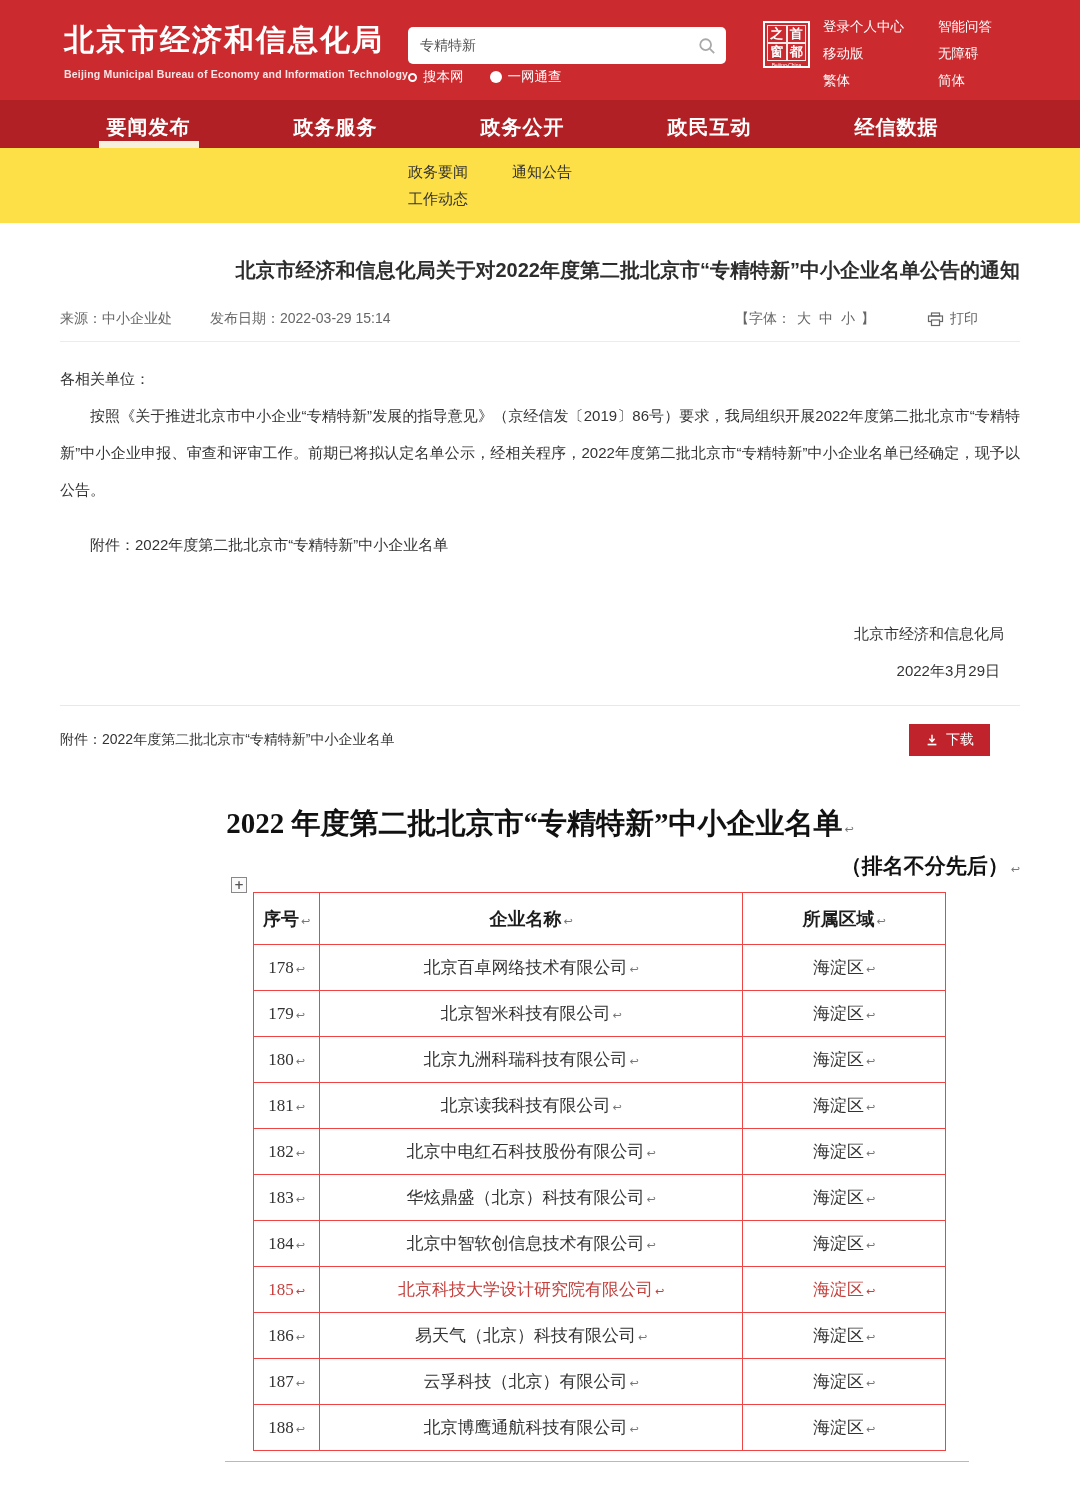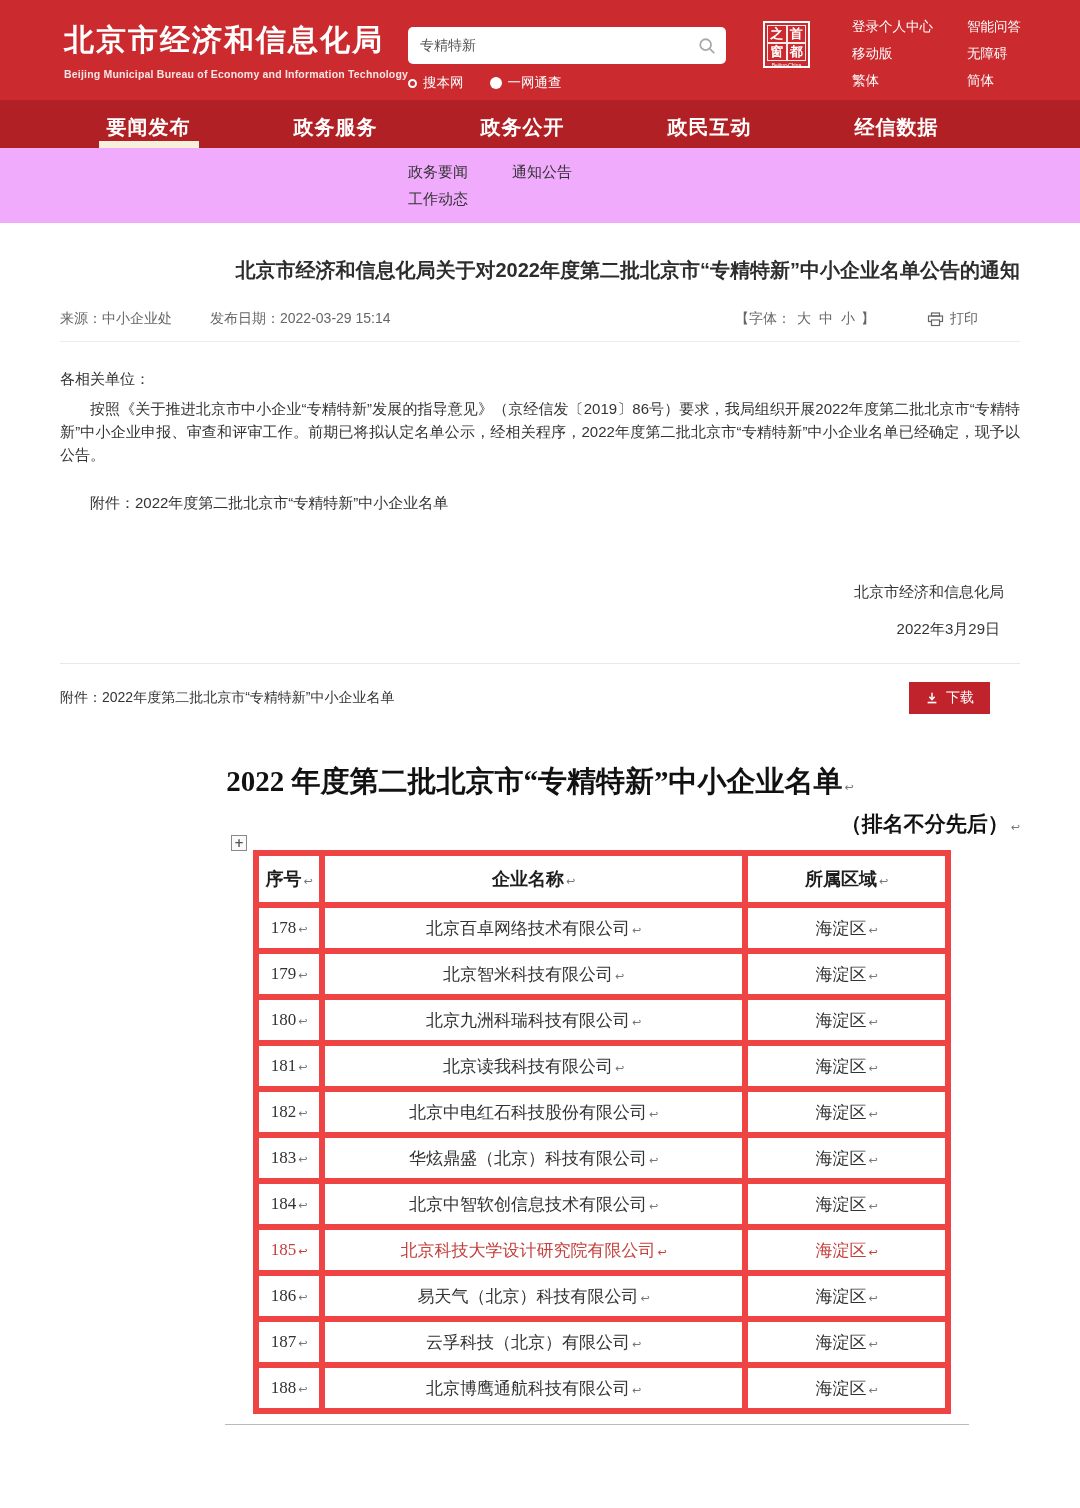--- a/index.html
+++ b/index.html
@@ -108,7 +108,7 @@
       </div>
     <div class="seal-caption">Beijing-China</div>
   </div>
-  <div class="quick-links" style="left:852px;font-family:Liberation Mono, monospace;">
+  <div class="quick-links" style="left:823px;font-family:Liberation Mono, monospace;">
       <div class="quick-col">
         <span>登录个人中心</span>
         <span>移动版</span>

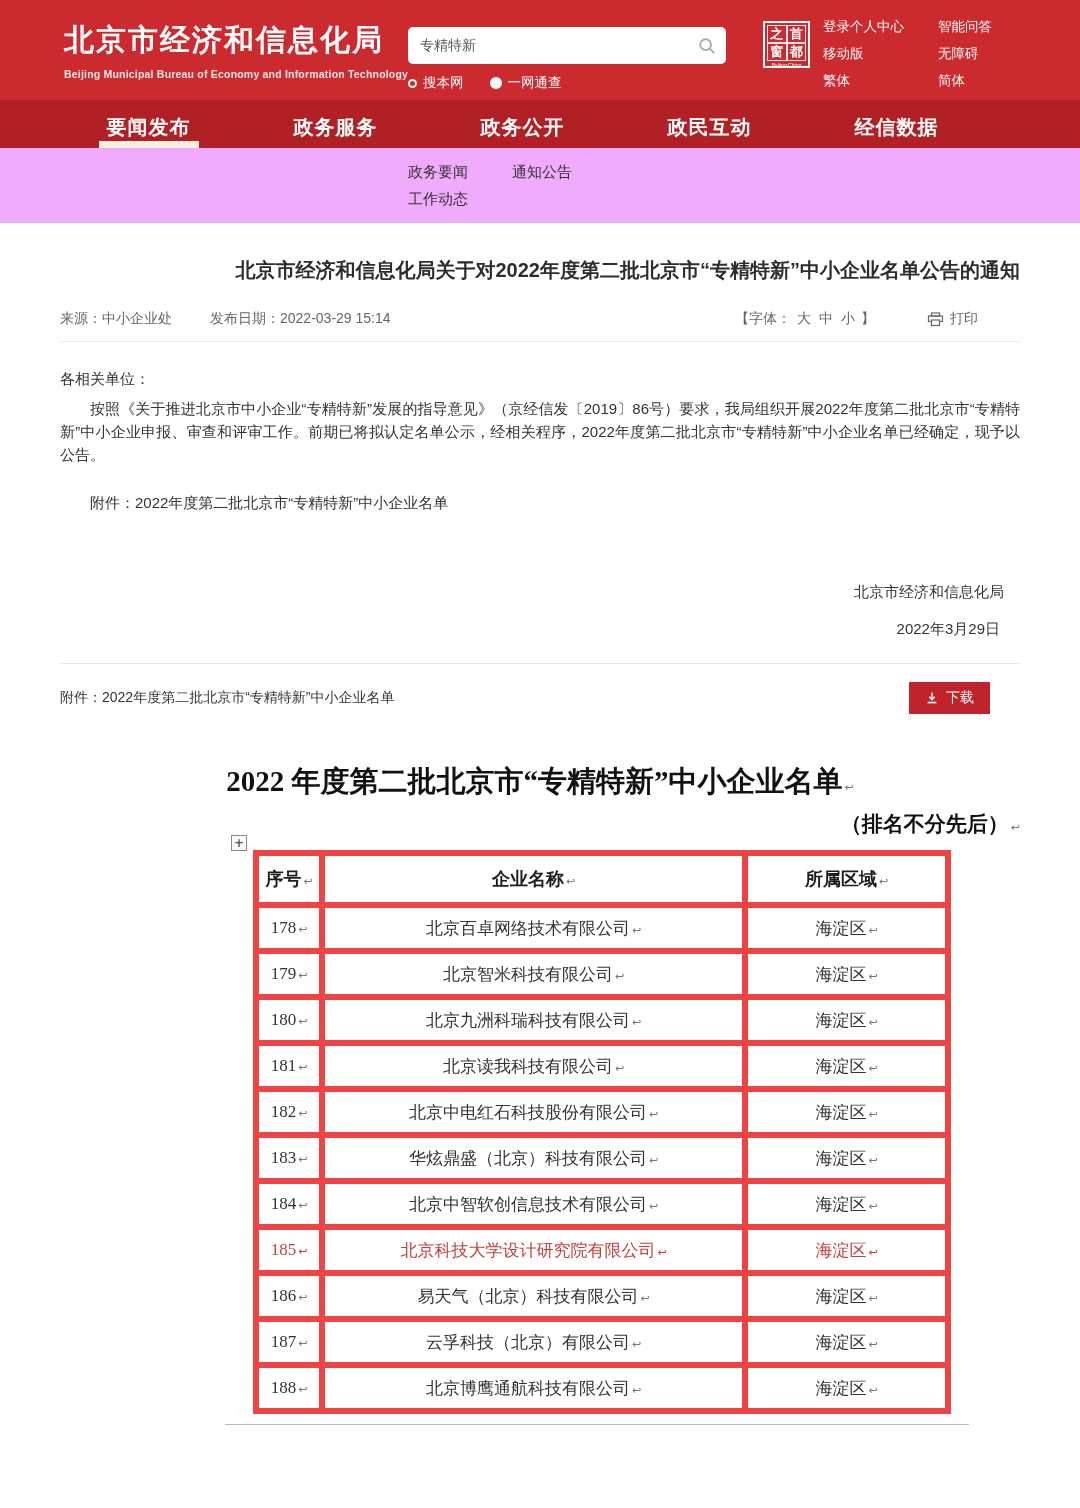--- a/index.html
+++ b/index.html
@@ -15,7 +15,7 @@
   .search-box { display:flex; align-items:center; background:#fff; border-radius:5px; height:37px; padding:0 10px 0 12px; }
   .search-box input { flex:1; border:none; outline:none; font-size:14px; color:#555; font-family:"Liberation Sans",sans-serif; background:transparent; }
   .search-icon { width:18px; height:18px; flex:0 0 auto; cursor:pointer; }
-  .scope-row { display:flex; align-items:center; gap:26px; margin-top:10px; }
+  .scope-row { display:flex; align-items:center; gap:26px; margin-top:4px; }
   .scope-item { display:flex; align-items:center; gap:6px; color:#fff; font-size:13.5px; cursor:pointer; }
   .radio-ring { width:9px; height:9px; border:2.5px solid #fff; border-radius:50%; }
   .radio-dot { width:12px; height:12px; background:#fff; border-radius:50%; }

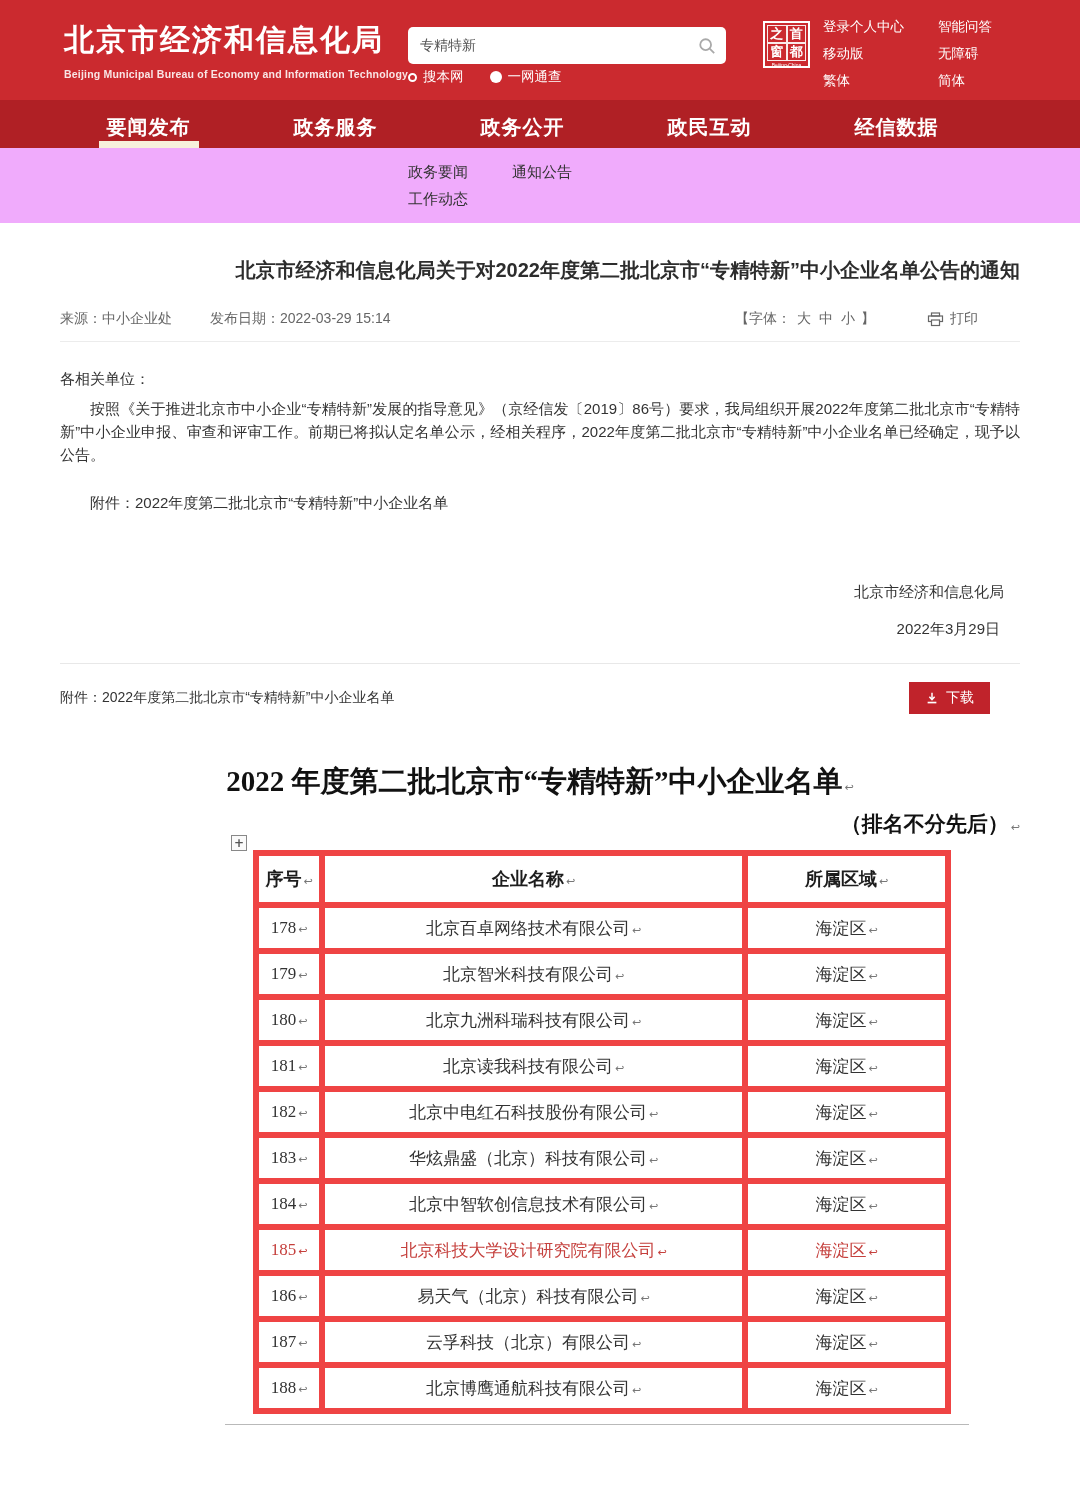--- a/index.html
+++ b/index.html
@@ -33,7 +33,7 @@
   .nav-item.active::after { content:""; position:absolute; bottom:0; left:50%; transform:translateX(-50%); width:100px; height:7px; background:#f7f0dc; }
 
   
-  .submenu { background:#f0abfc; padding:11px 0 10px 408px;font-family:Liberation Serif, serif; }
+  .submenu { background:#fde047; padding:11px 0 10px 408px;font-family:Liberation Serif, serif; }
   .submenu-row { display:flex; gap:44px; height:27px; align-items:center; }
   .submenu-link { color:#333; font-size:15px; cursor:pointer; }
 

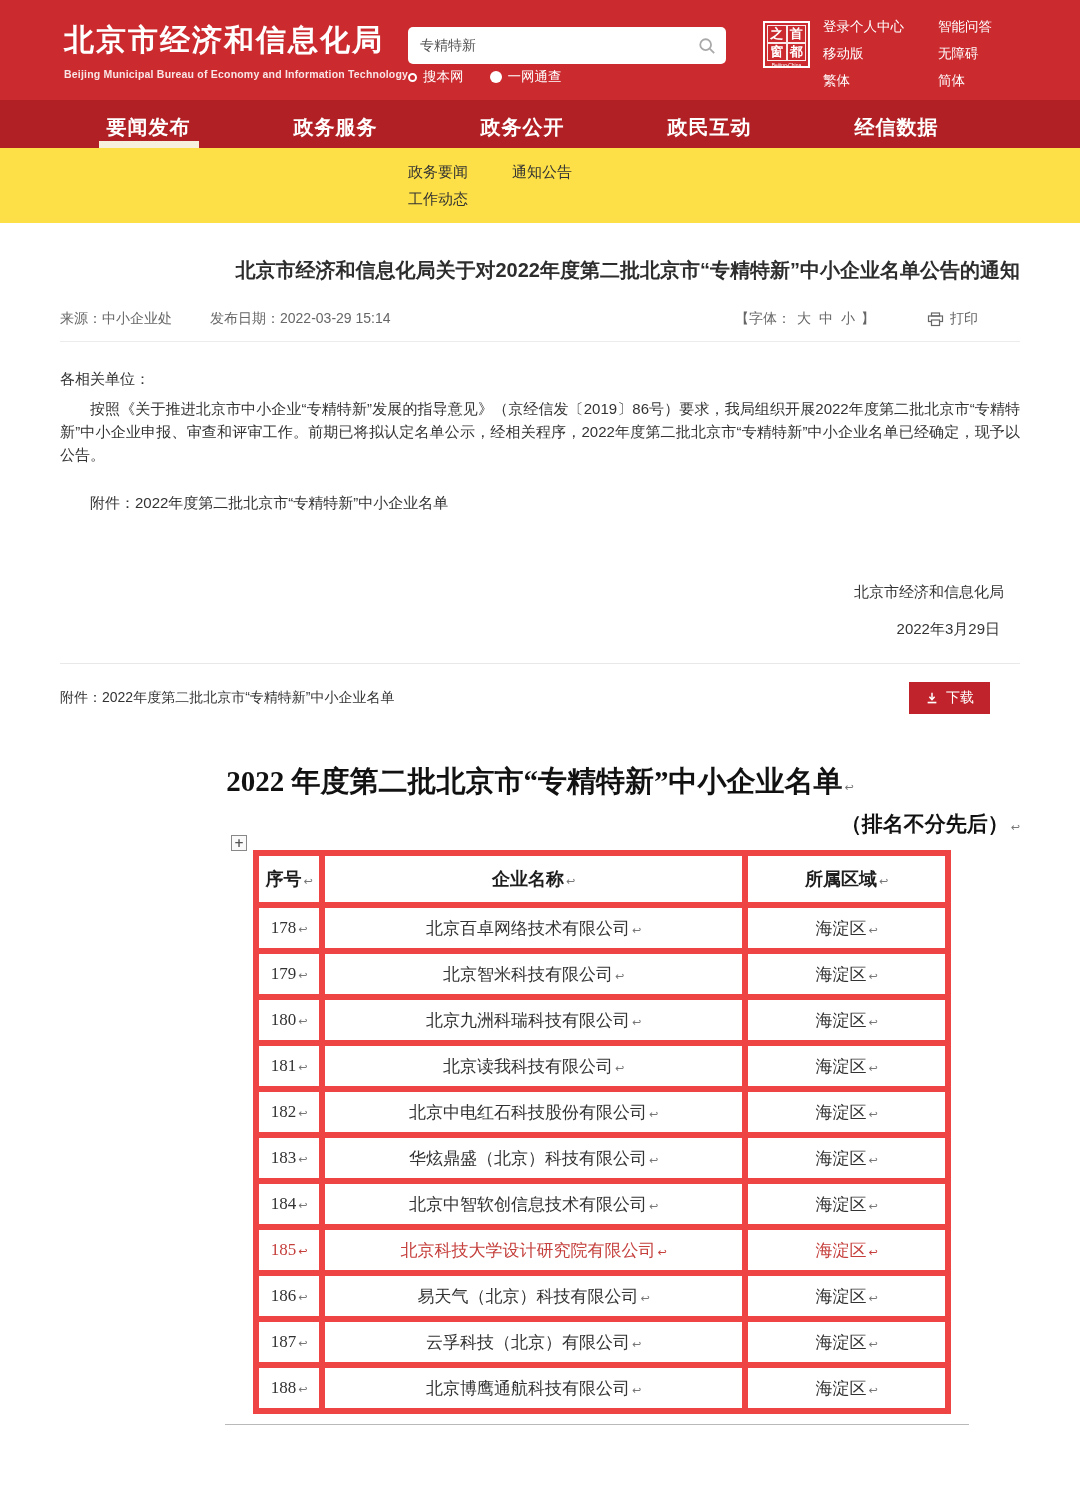--- a/index.html
+++ b/index.html
@@ -48,7 +48,7 @@
   .print-ctl { display:flex; align-items:center; gap:6px; cursor:pointer; }
   .divider { border-bottom:1px solid #ececec; margin-top:13px; }
   .salutation { margin-top:28px; font-size:15px; }
-  .body-para { margin-top:8px; font-size:15px; line-height:23px; text-indent:2em; text-align:justify; }
+  .body-para { margin-top:8px; font-size:15px; line-height:37px; text-indent:2em; text-align:justify; }
   .attach-inline { margin-top:28px; font-size:15px; text-indent:2em; }
   .signature { margin-top:70px; text-align:right; font-size:15px; padding-right:16px; }
   .sign-date { margin-top:18px; text-align:right; font-size:15px; padding-right:20px; }

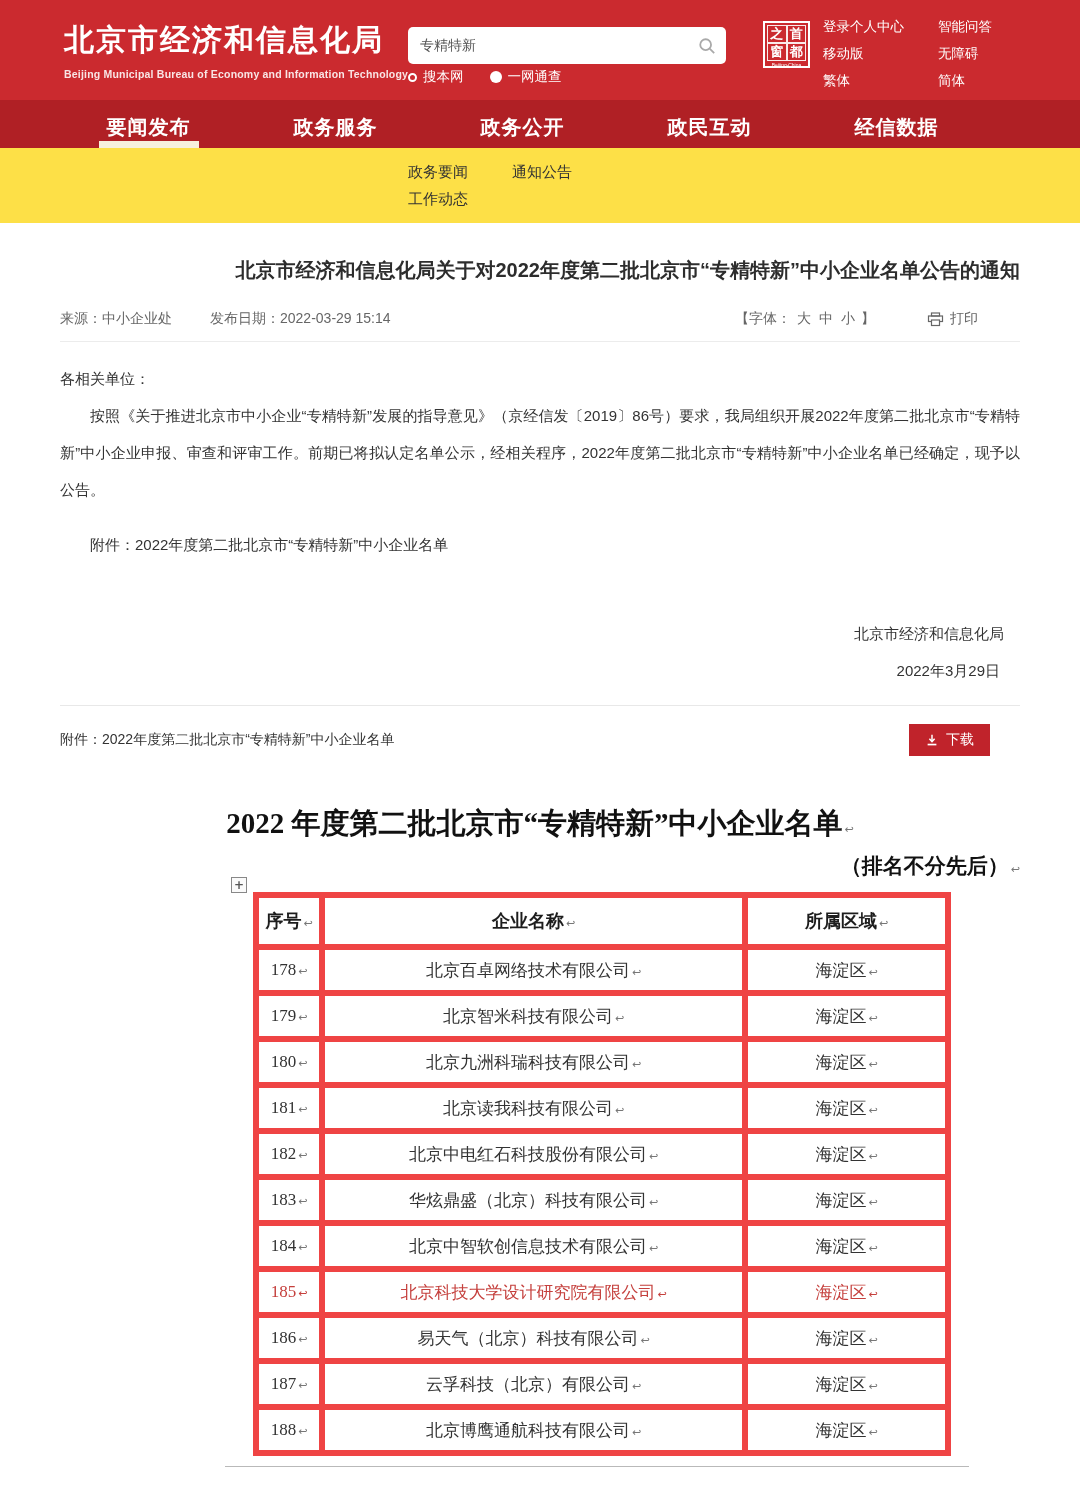--- a/index.html
+++ b/index.html
@@ -66,7 +66,7 @@
   .table-handle { position:absolute; left:-22px; top:-15px; width:16px; height:16px; border:1px solid #888; background:#fafafa; color:#555; font-size:12px; font-weight:bold; display:flex; align-items:center; justify-content:center; cursor:move; font-family:"DejaVu Sans",sans-serif; }
   table { border-collapse:collapse; width:100%; table-layout:fixed; }
   col.c-no { width:66px; } col.c-name { width:423px; } col.c-region { width:203px; }
-  th, td { border:6px solid #ef4444; text-align:center; vertical-align:middle; }
+  th, td { border:1px solid #ef4444; text-align:center; vertical-align:middle; }
   th { height:52px; font-size:18px; font-weight:bold; color:#1d1d1d; }
   td { height:46px; font-size:17px; color:#333; }
   tr.highlight td, tr.highlight td .mark { color:#c5403d; }

